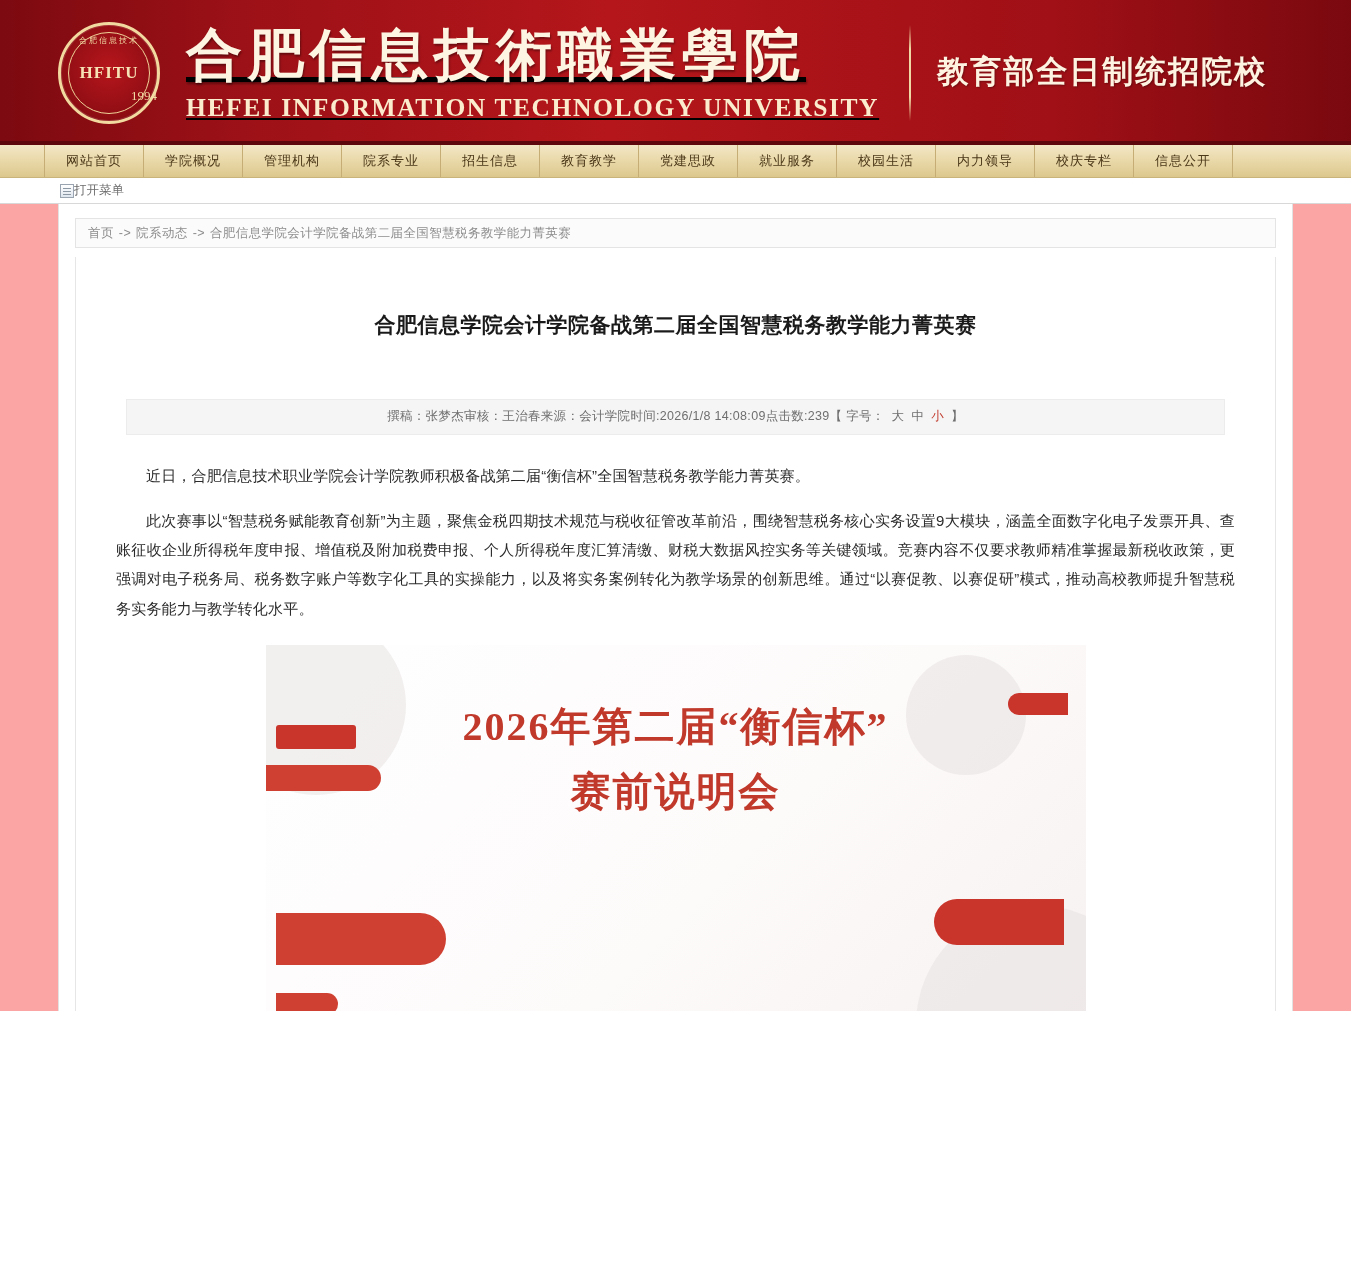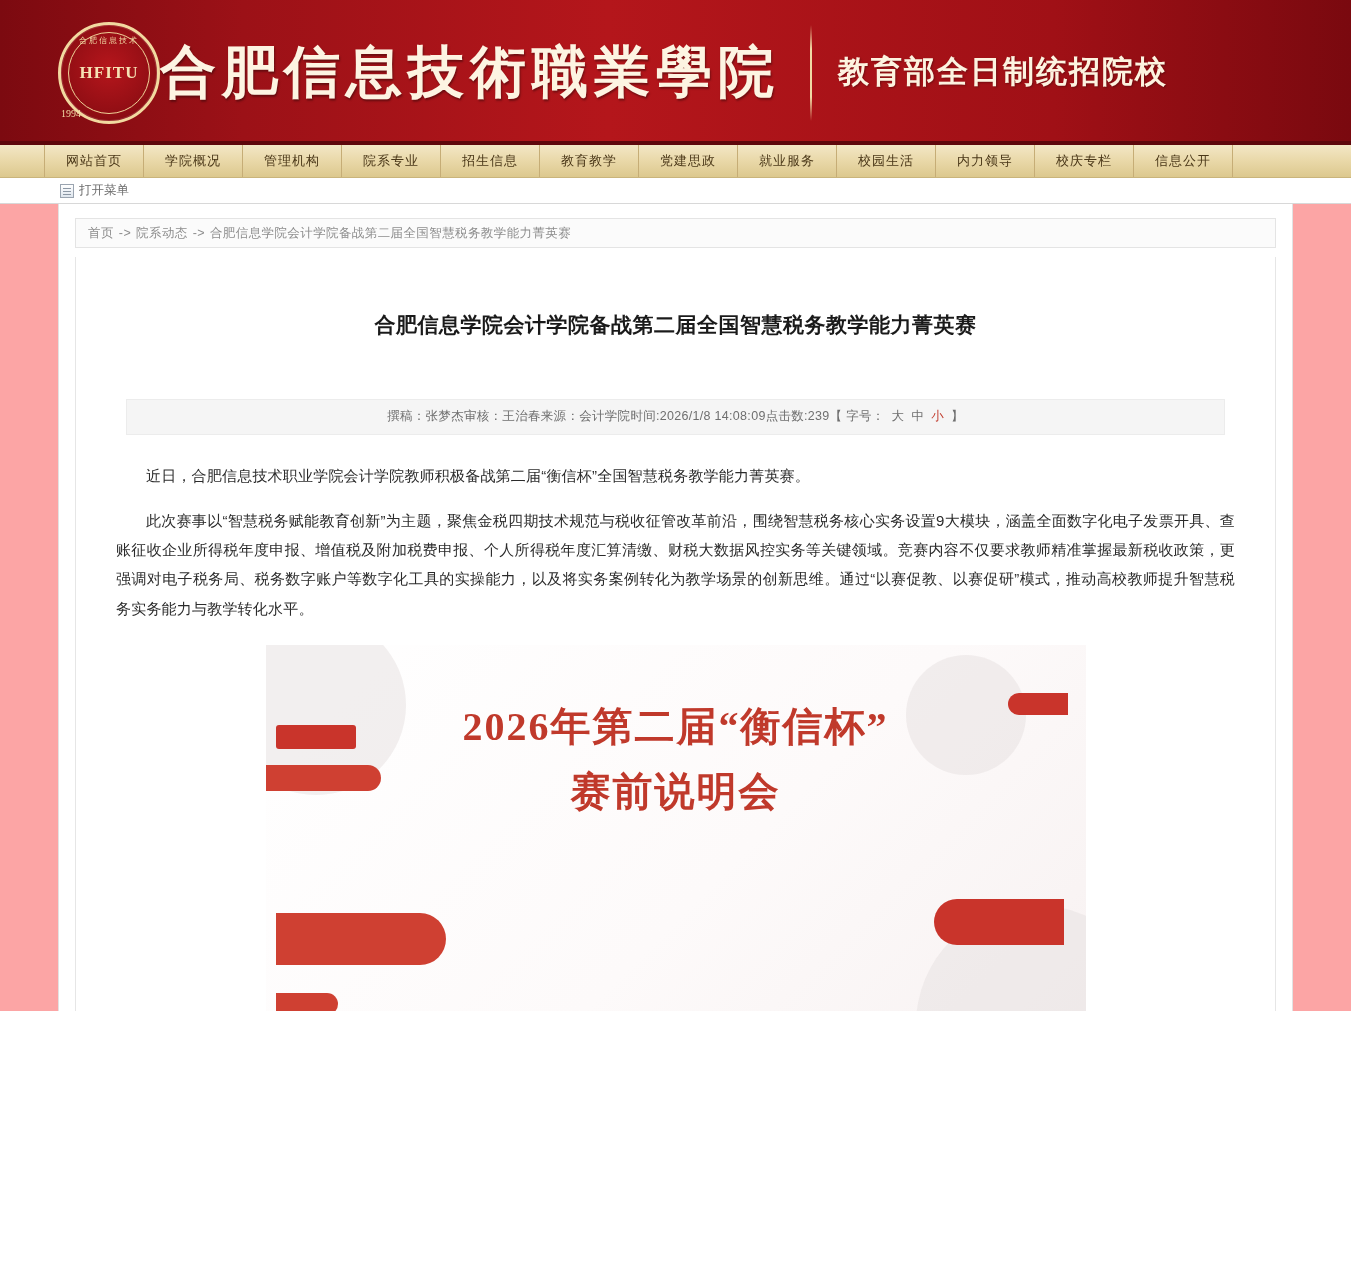--- a/index.html
+++ b/index.html
@@ -83,7 +83,9 @@
     letter-spacing: 2px;
   }
   .titles {
+    margin-left: 26px;
     flex: none;
+    text-decoration: underline;
   }
   .title-cn {
     color: #fdf4e2;

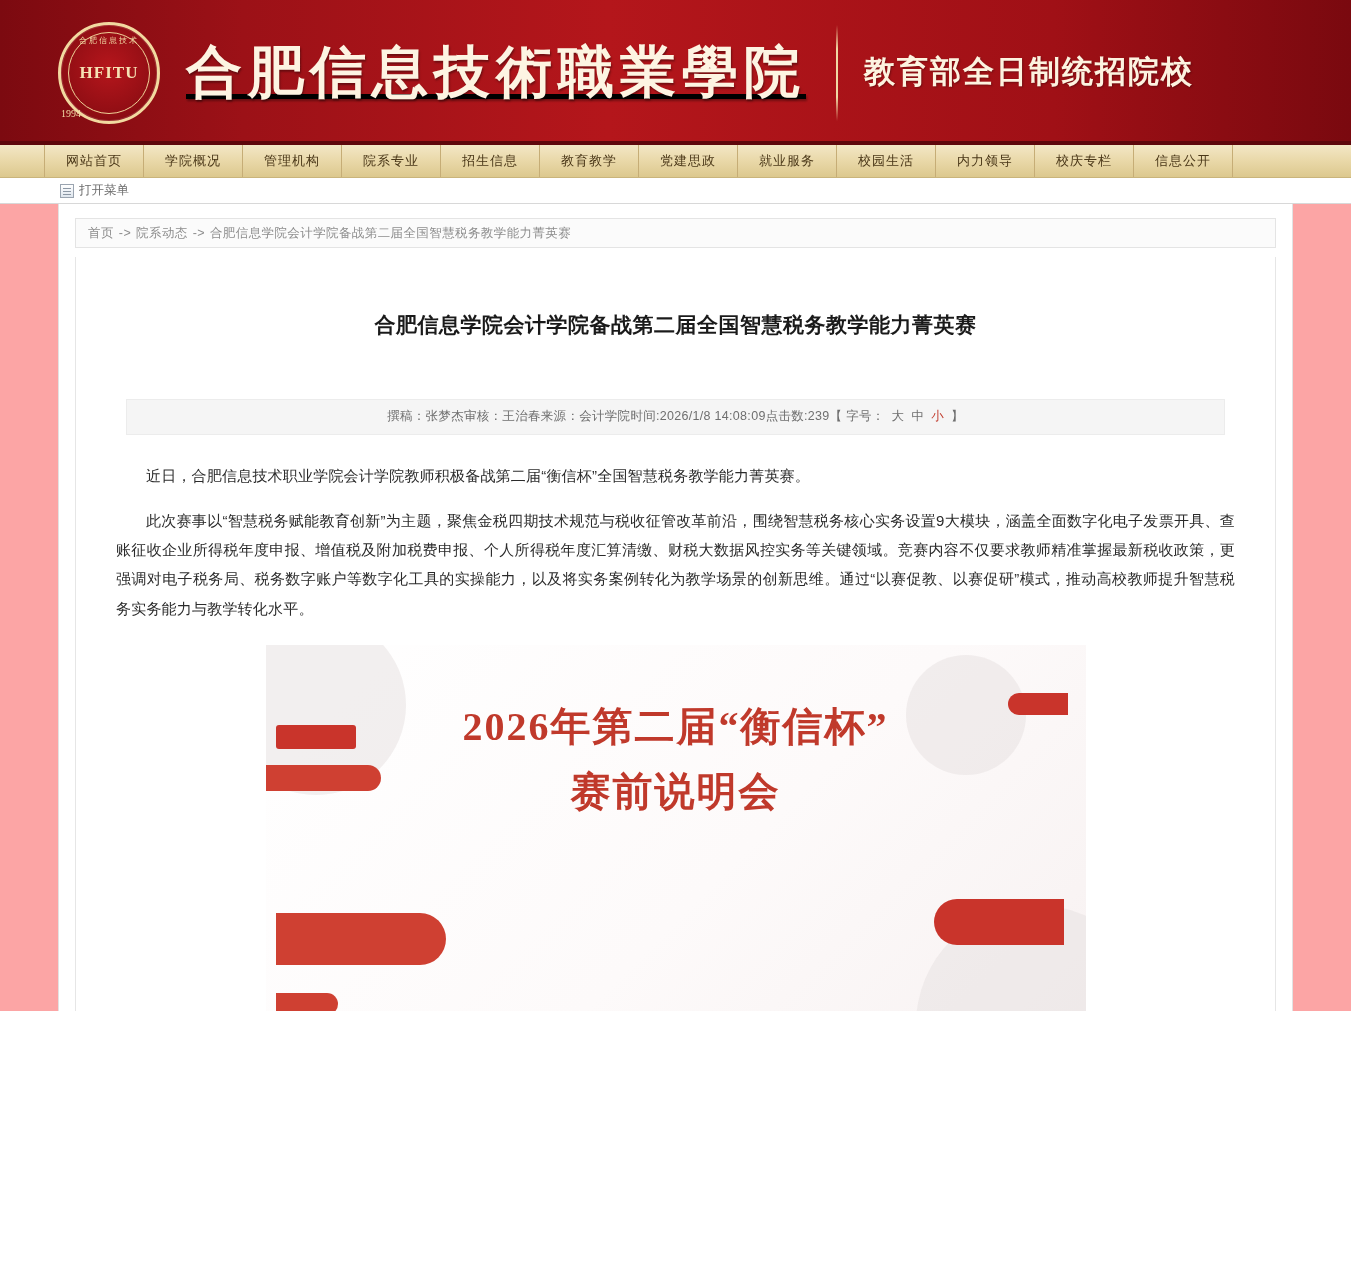--- a/index.html
+++ b/index.html
@@ -67,10 +67,10 @@
   .seal .year {
     position: absolute;
     left: 0; right: 0;
-    bottom: 2px;
-    text-align: left;
+    bottom: 17px;
+    text-align: right;
     color: #f3dca6;
-    font-size: 10px;
+    font-size: 13px;
     font-family: "Liberation Serif", serif;
   }
   .seal .topcn {

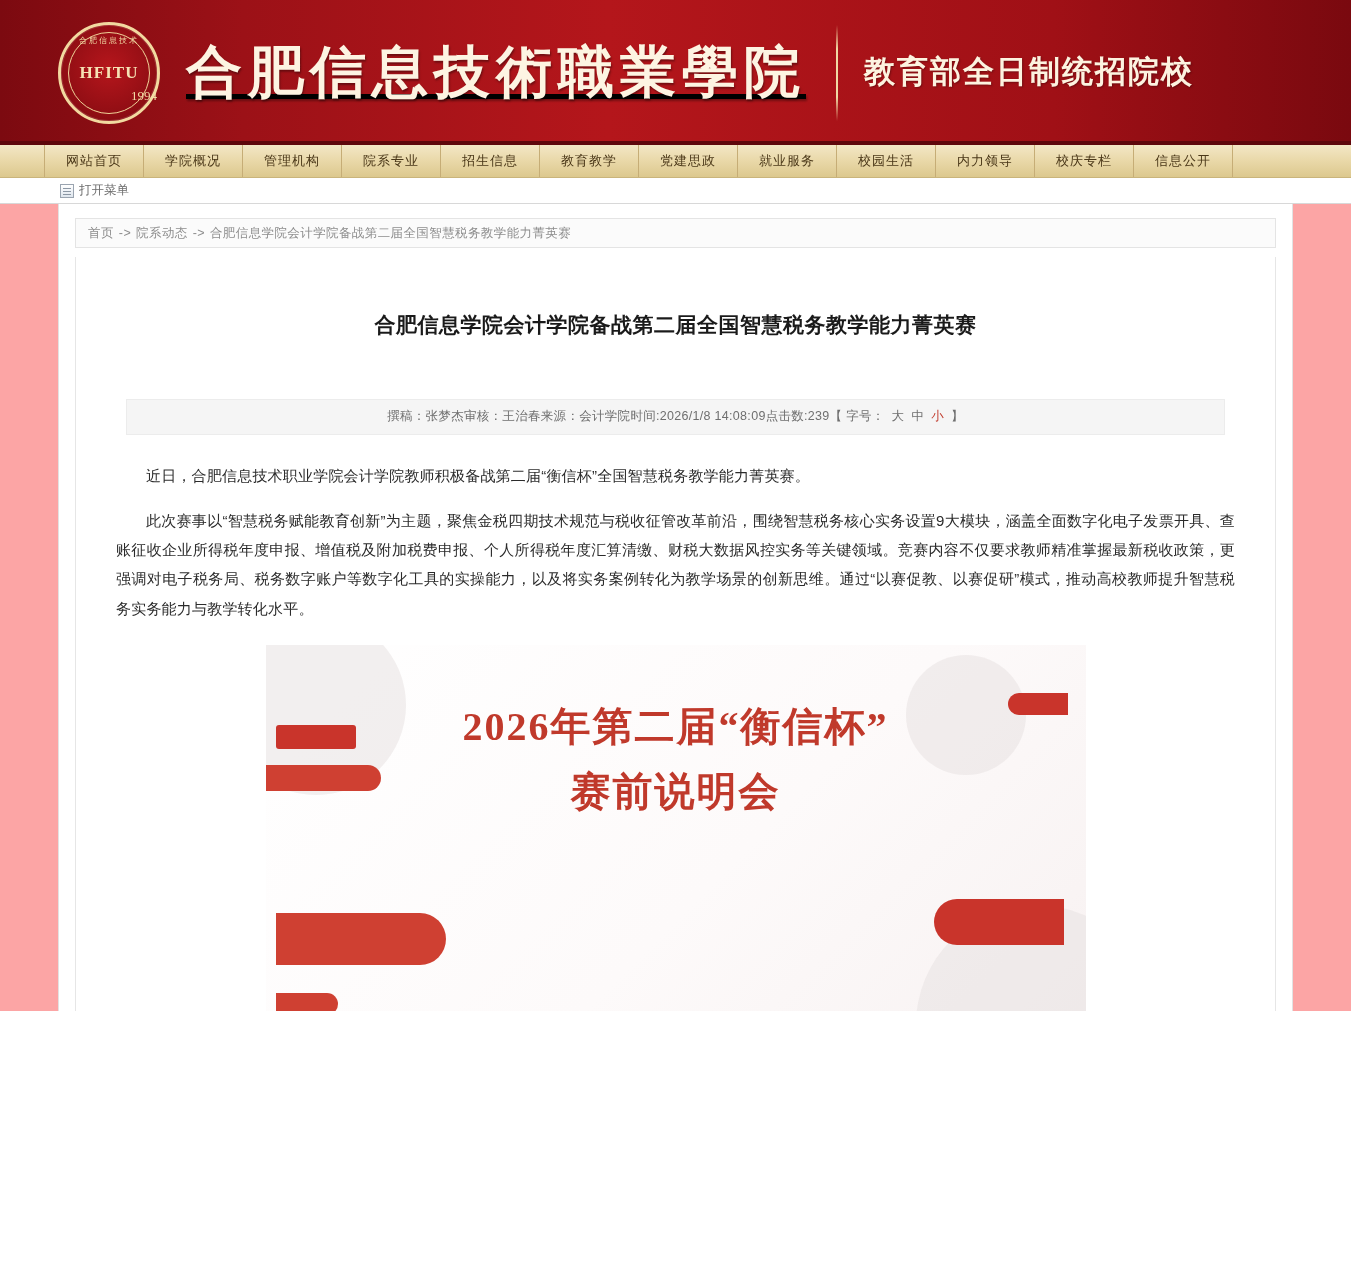--- a/index.html
+++ b/index.html
@@ -332,6 +332,7 @@
       </div>
       <div class="titles">
         <div class="title-cn">合肥信息技術職業學院</div>
+        <div class="title-en">HEFEI INFORMATION TECHNOLOGY UNIVERSITY</div>
       </div>
       <div class="divider-v"></div>
       <div class="slogan">

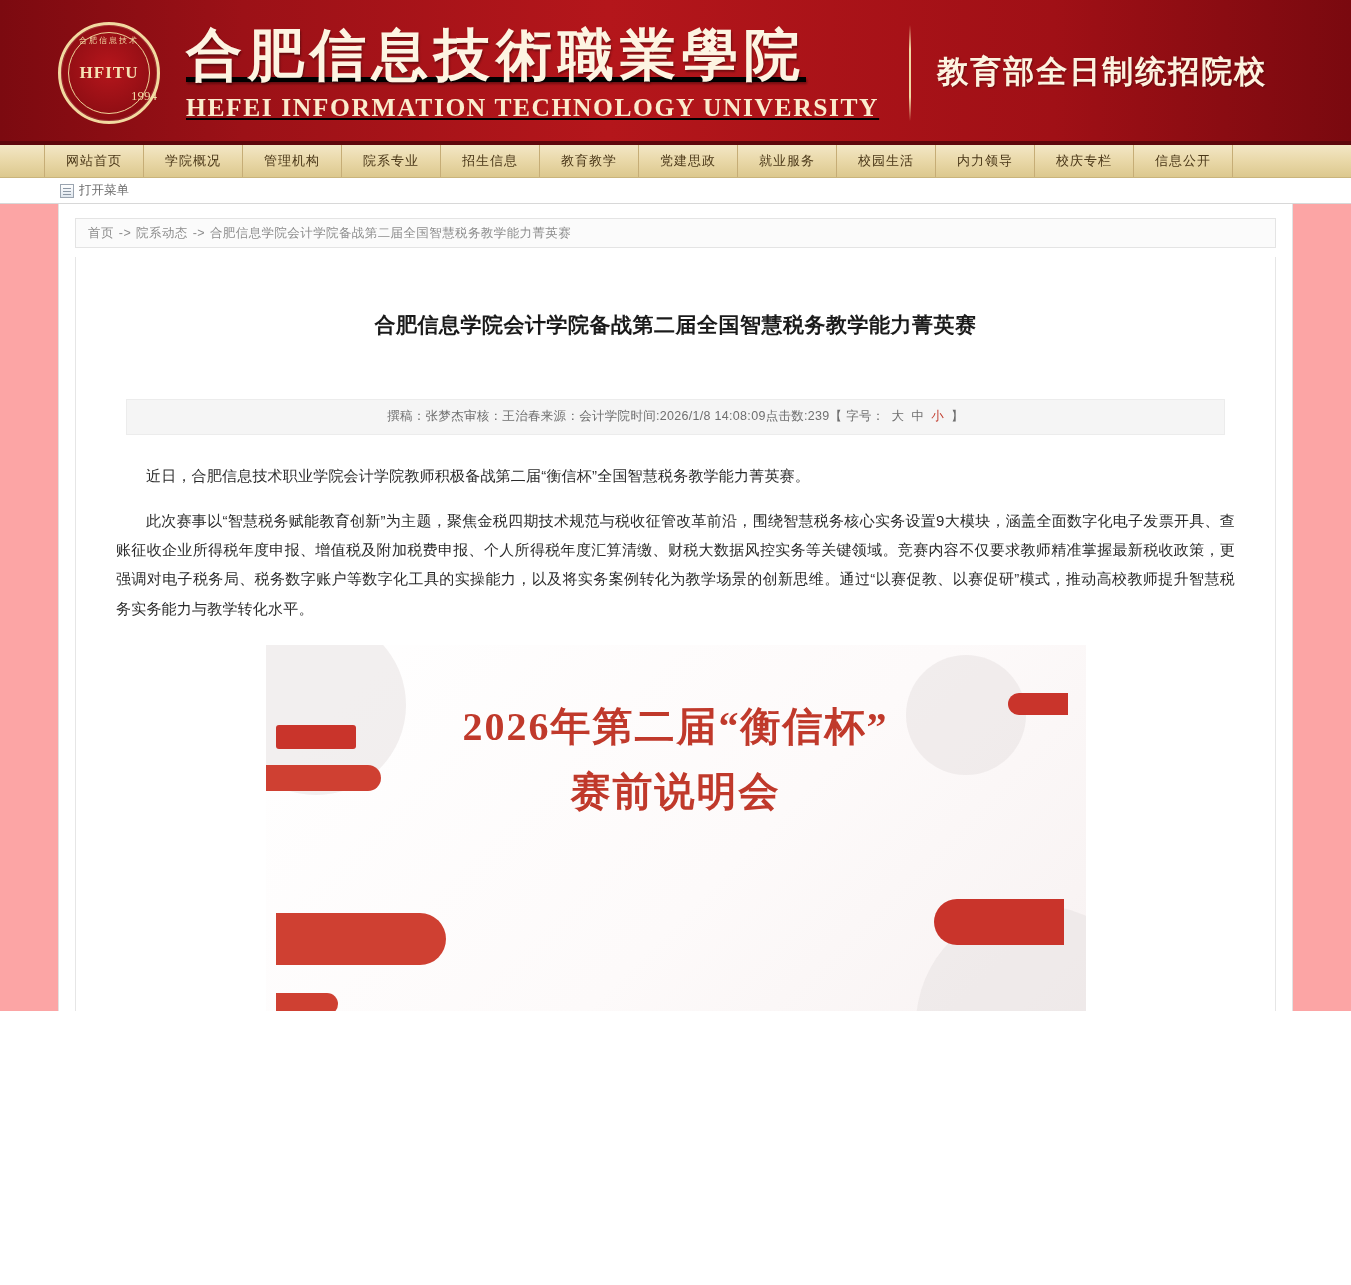--- a/index.html
+++ b/index.html
@@ -160,7 +160,6 @@
   .menu-btn {
     display: flex;
     align-items: center;
-    gap: 5px;
     font-size: 12.5px;
     color: #6d6d6d;
     cursor: pointer;

